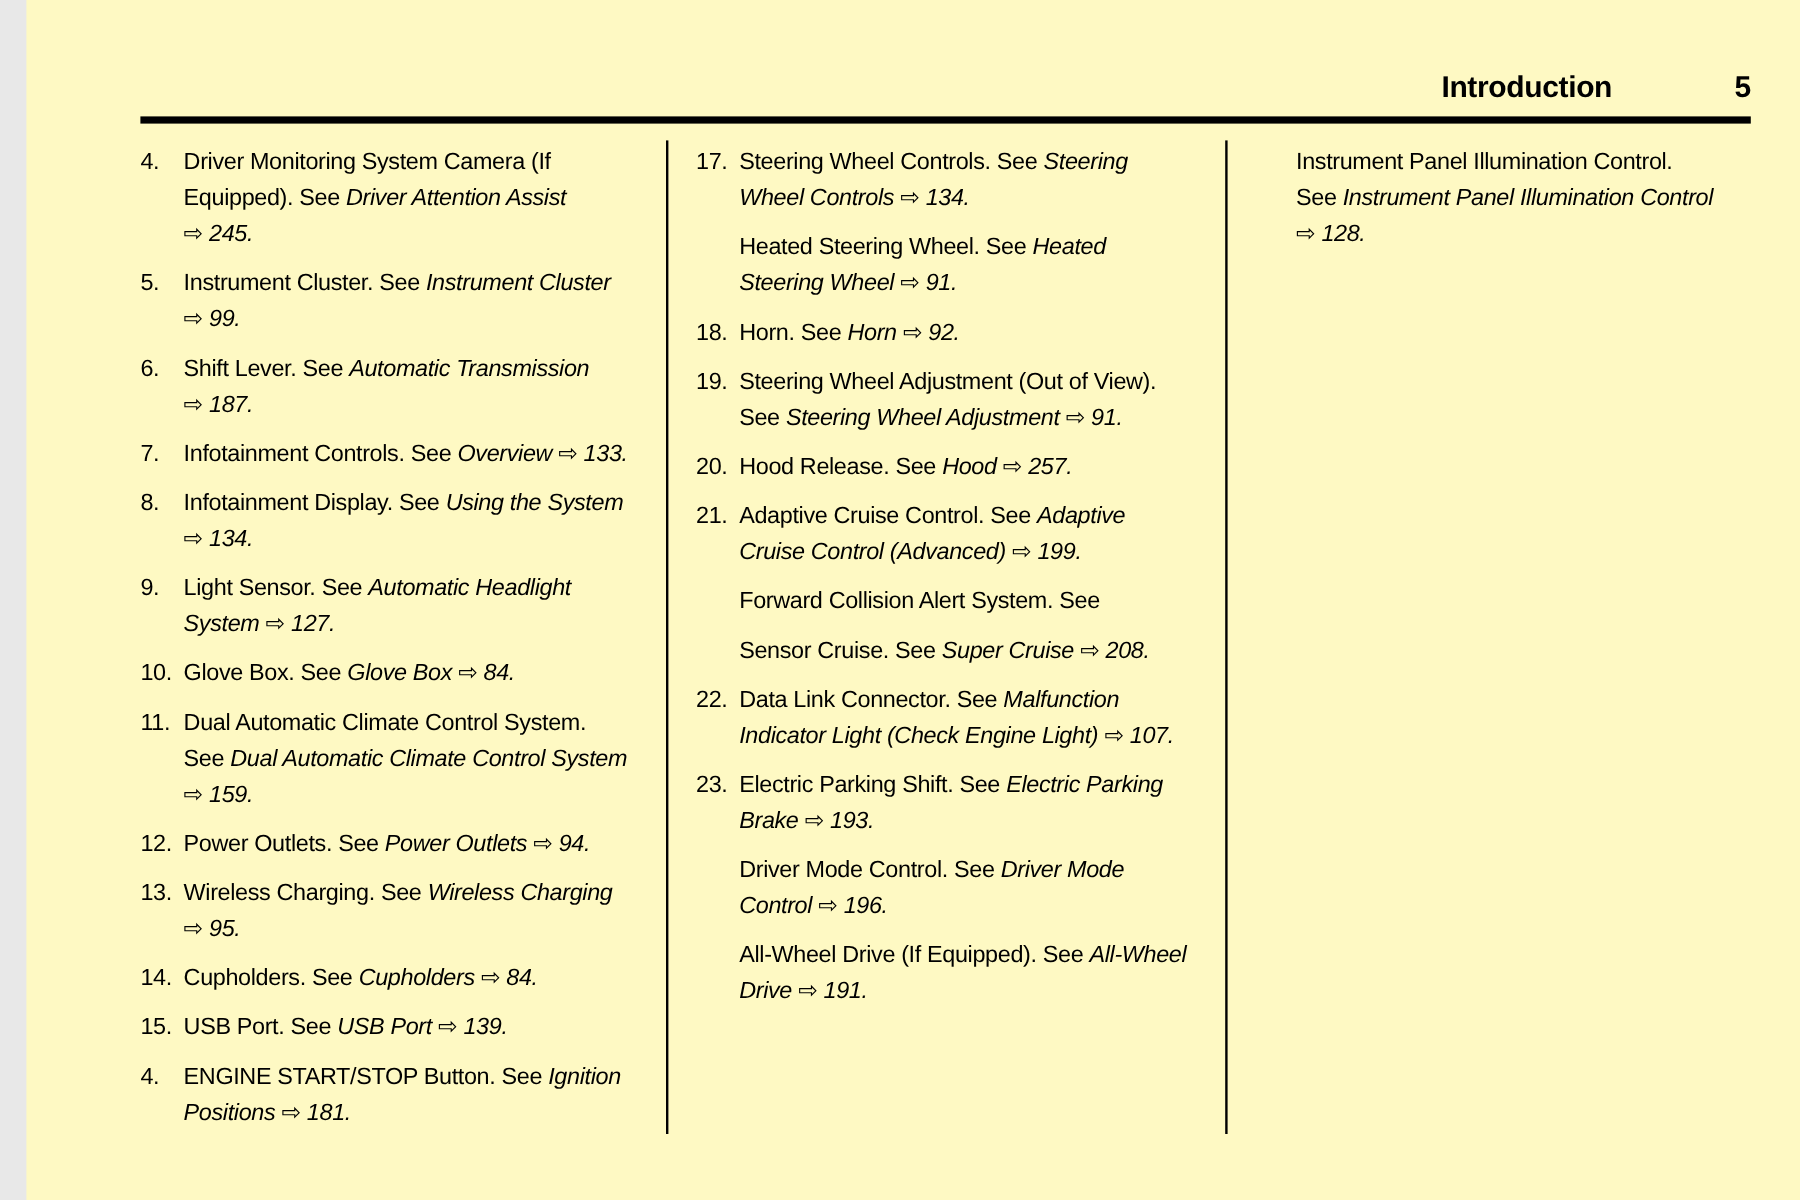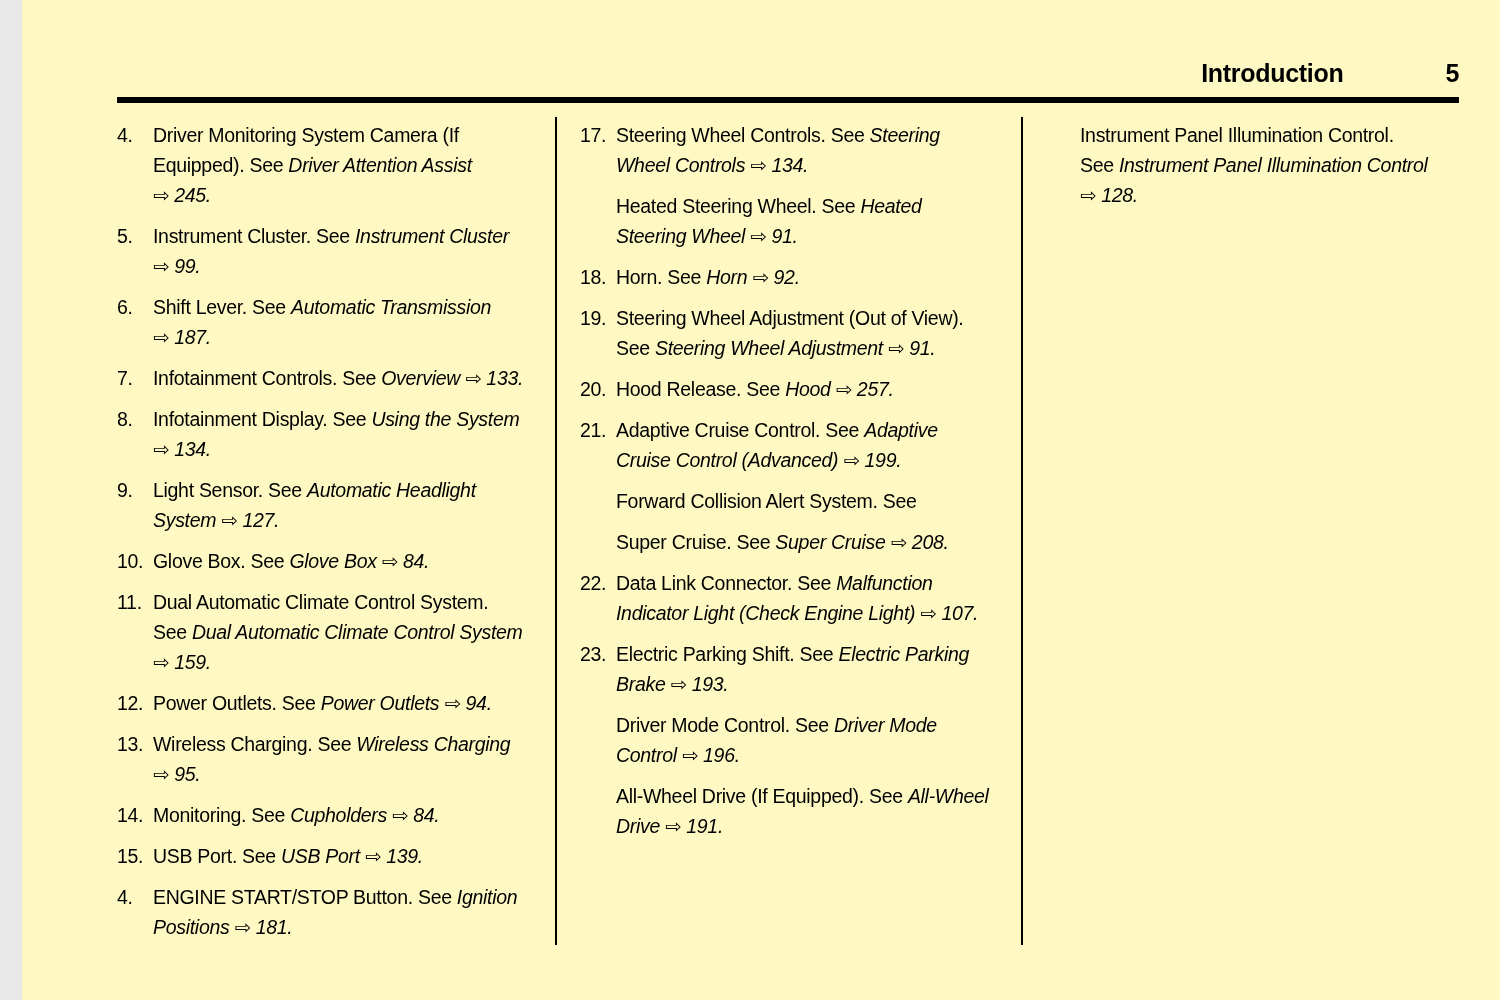--- a/index.html
+++ b/index.html
@@ -181,7 +181,7 @@
 Cruise Control (Advanced) ⇨ 199.</span></p>
         <p class="para"><span>Forward Collision Alert System. See
 </span></p>
-        <p class="para"><span>Super Cruise. See </span><span class="it">Super Cruise ⇨ 208.</span></p>
+        <p class="para"><span>Sensor Cruise. See </span><span class="it">Super Cruise ⇨ 208.</span></p>
       </div>
       <div class="item">
         <span class="item-num">22.</span>

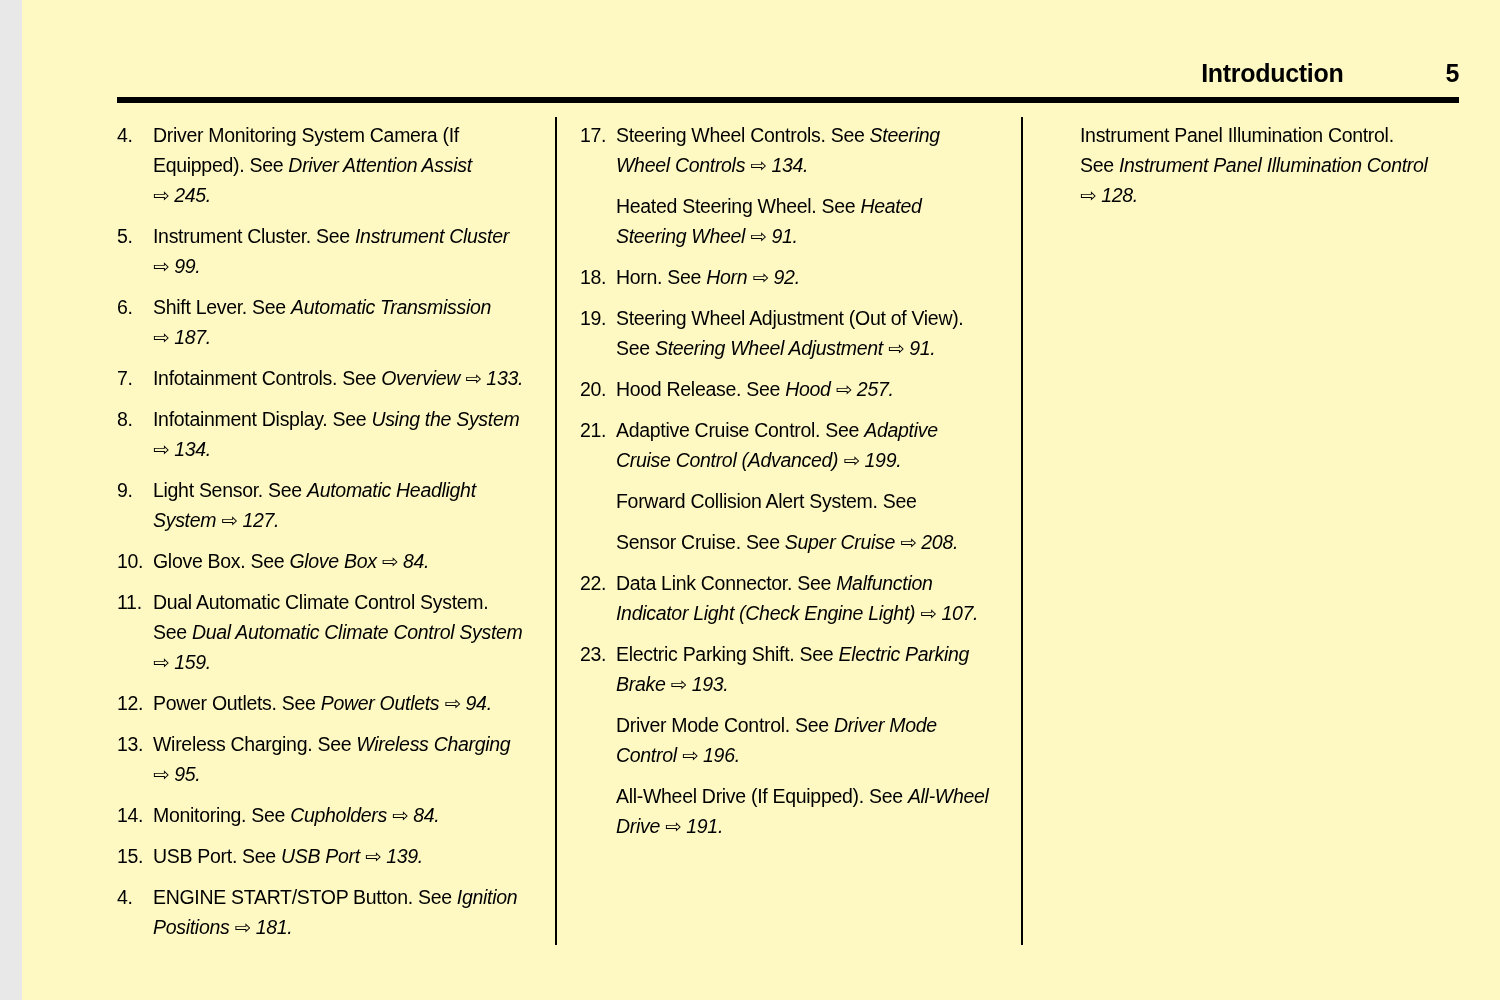--- a/index.html
+++ b/index.html
@@ -141,7 +141,7 @@
       </div>
       <div class="item">
         <span class="item-num">14.</span>
-        <p class="para"><span>Monitoring. See </span><span class="it">Cupholders ⇨ 84.</span></p>
+        <p class="para"><span>Cupholders. See </span><span class="it">Cupholders ⇨ 84.</span></p>
       </div>
       <div class="item">
         <span class="item-num">15.</span>

